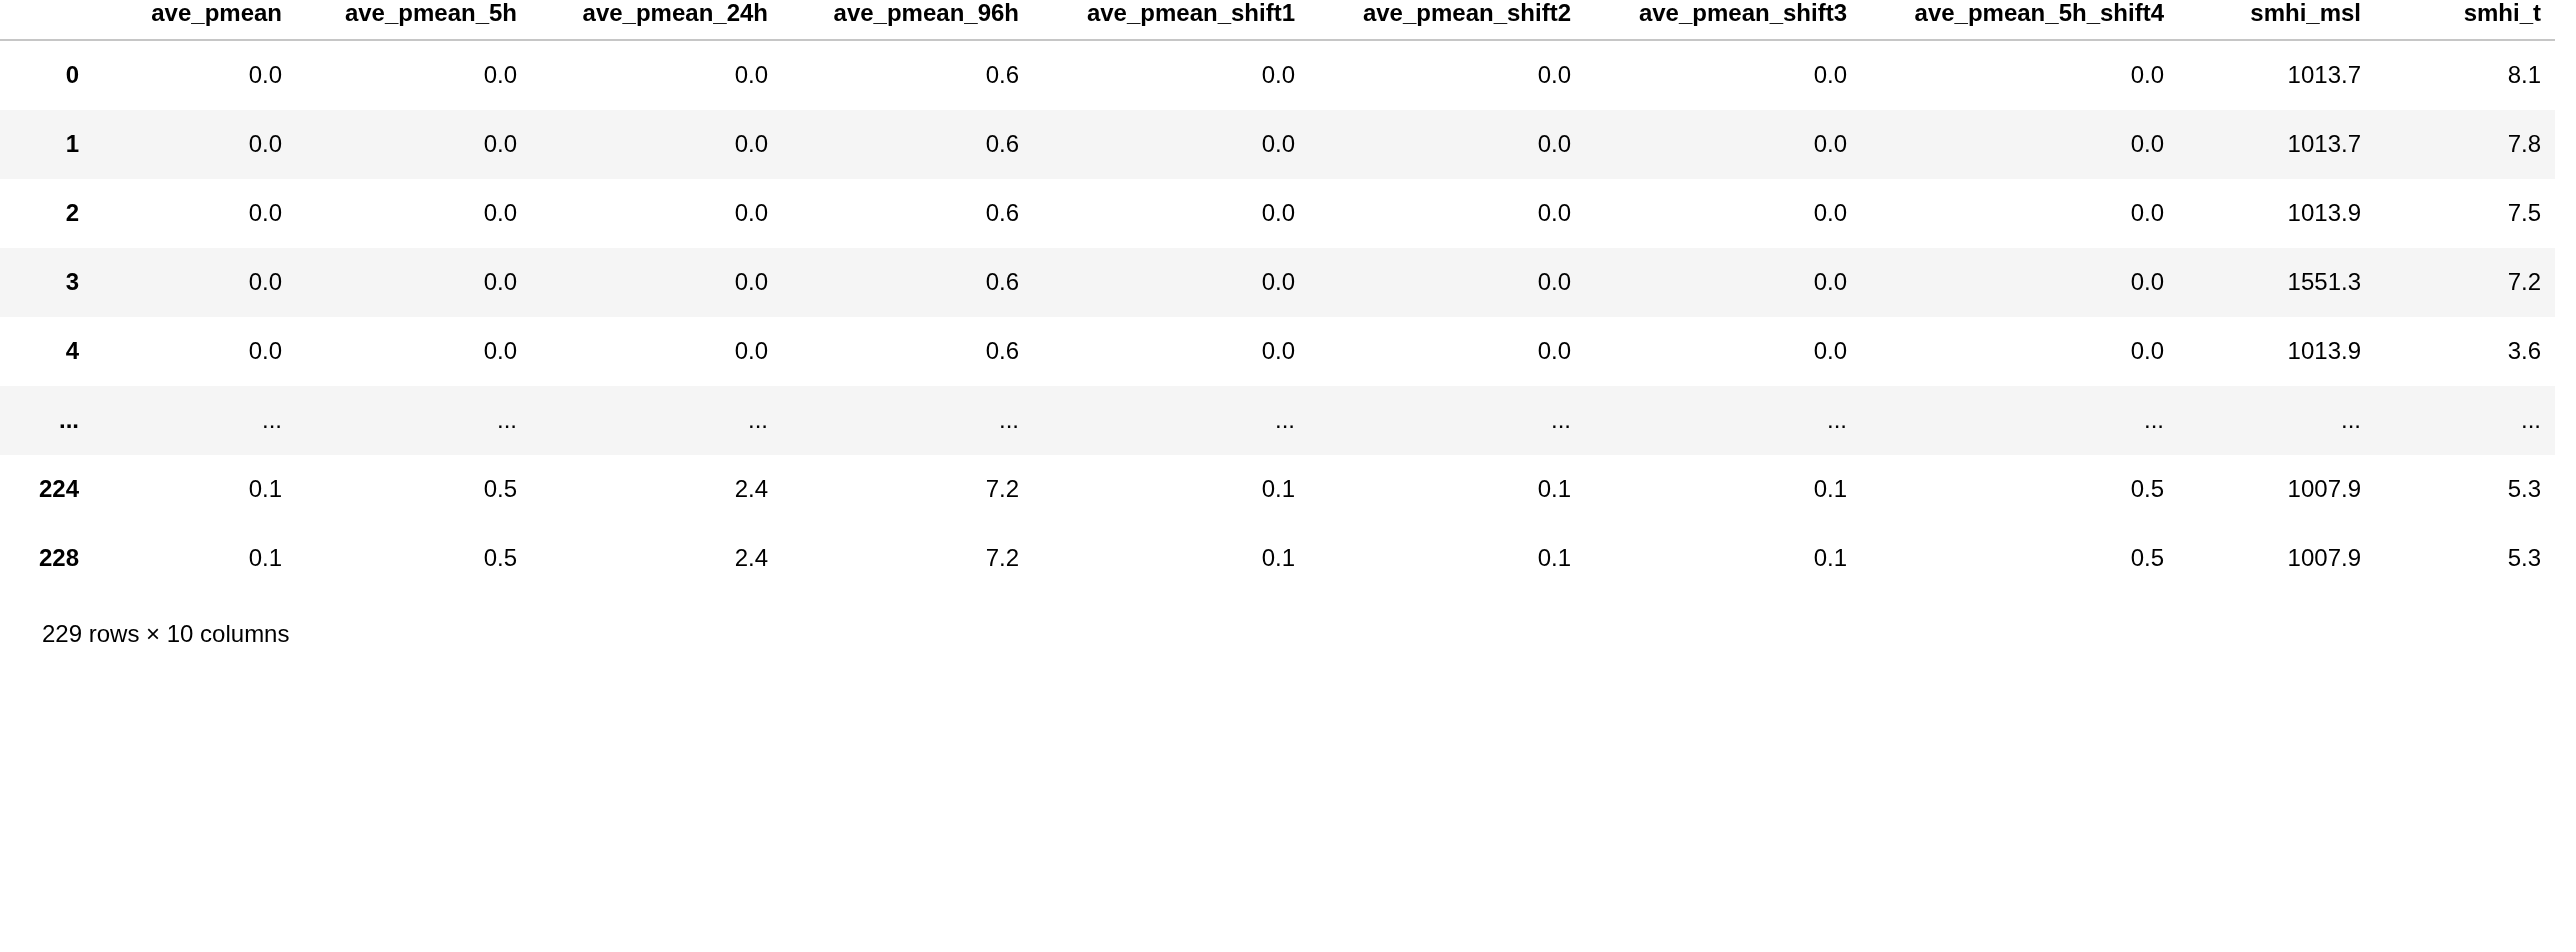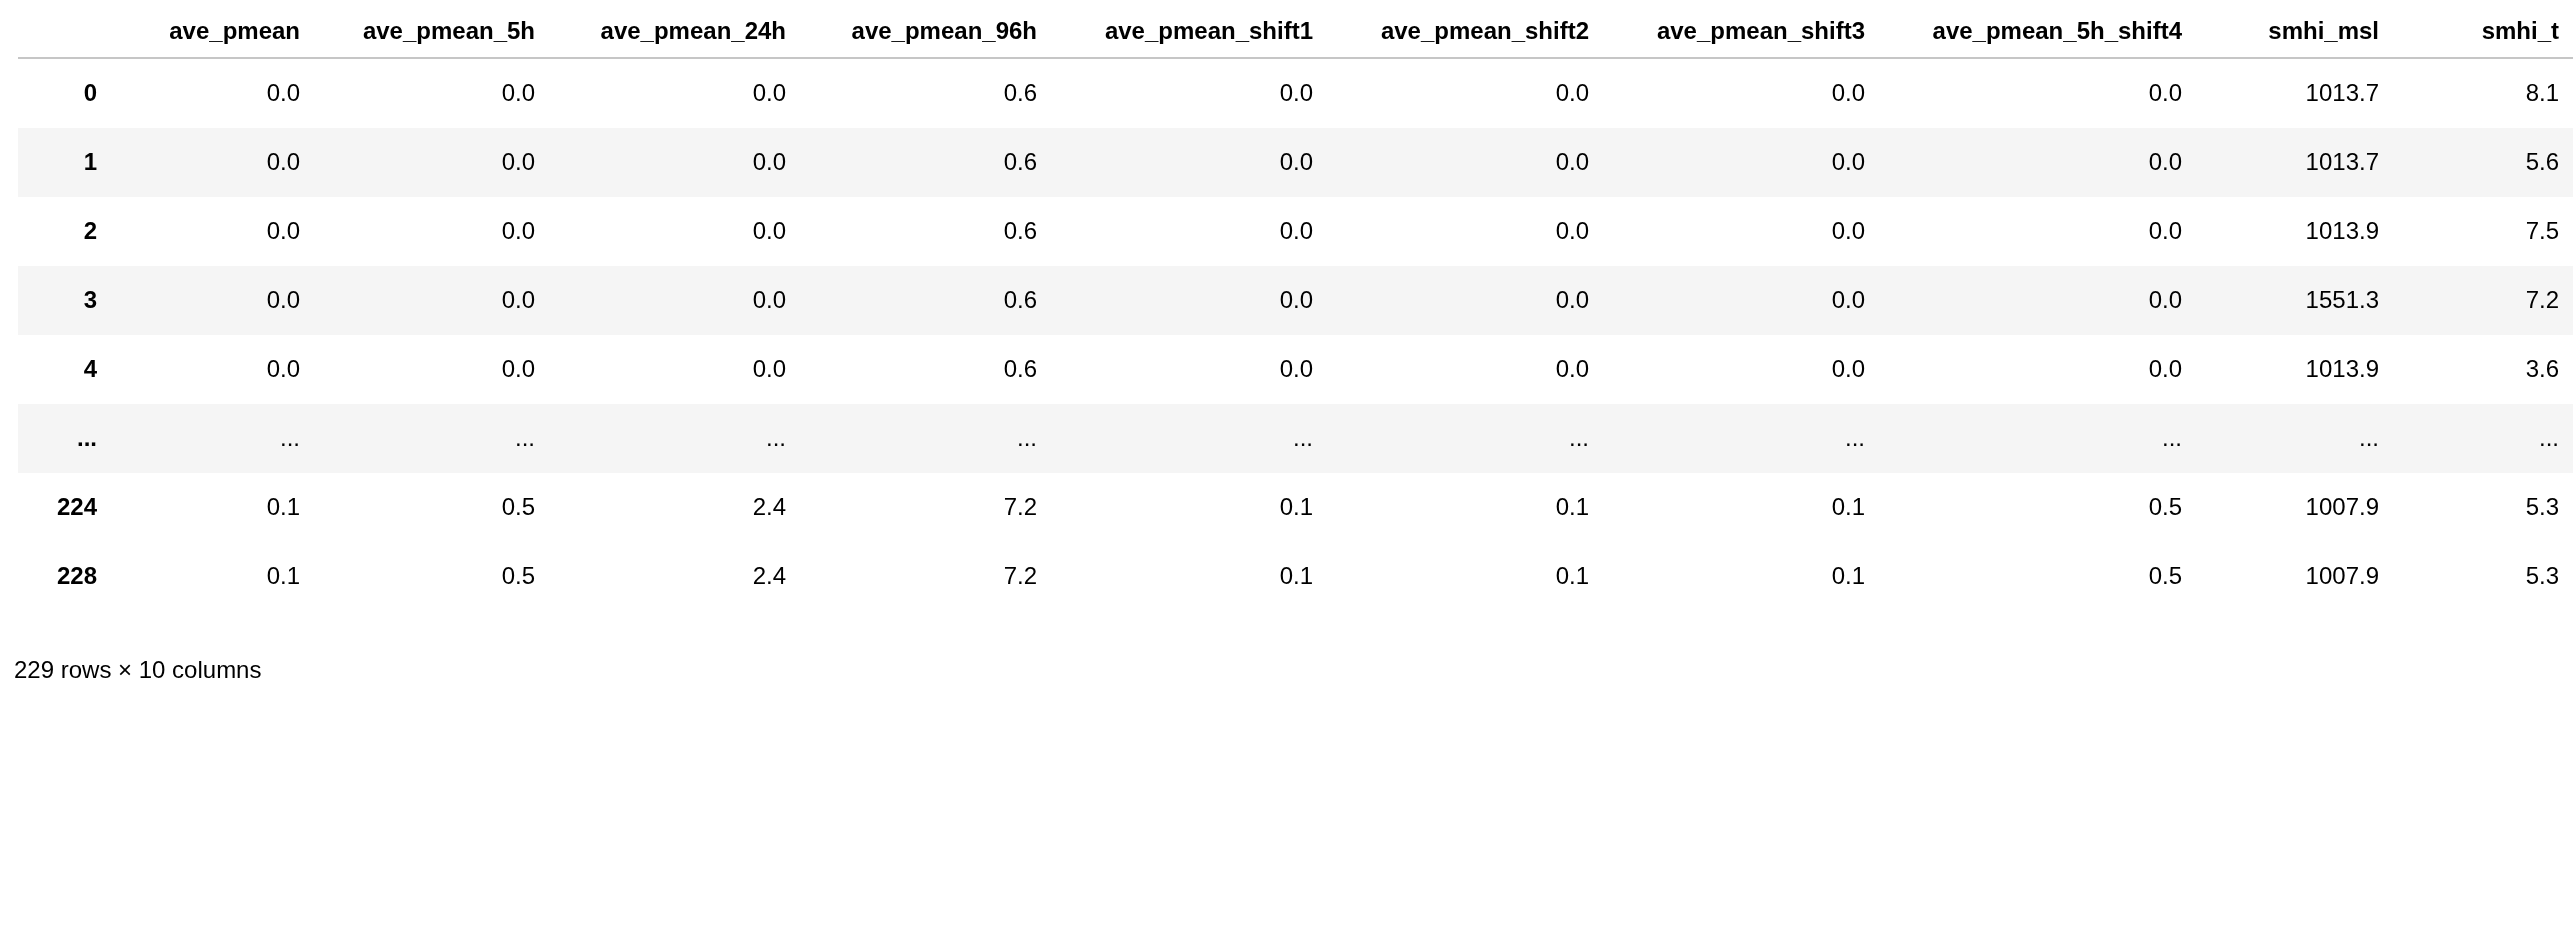--- a/index.html
+++ b/index.html
@@ -27,7 +27,7 @@
   table.dataframe {
     border-collapse: collapse;
     border: none;
-    margin: 18px;
+    margin: 0;
     padding: 8px;
     width: 2554px;
     table-layout: fixed;

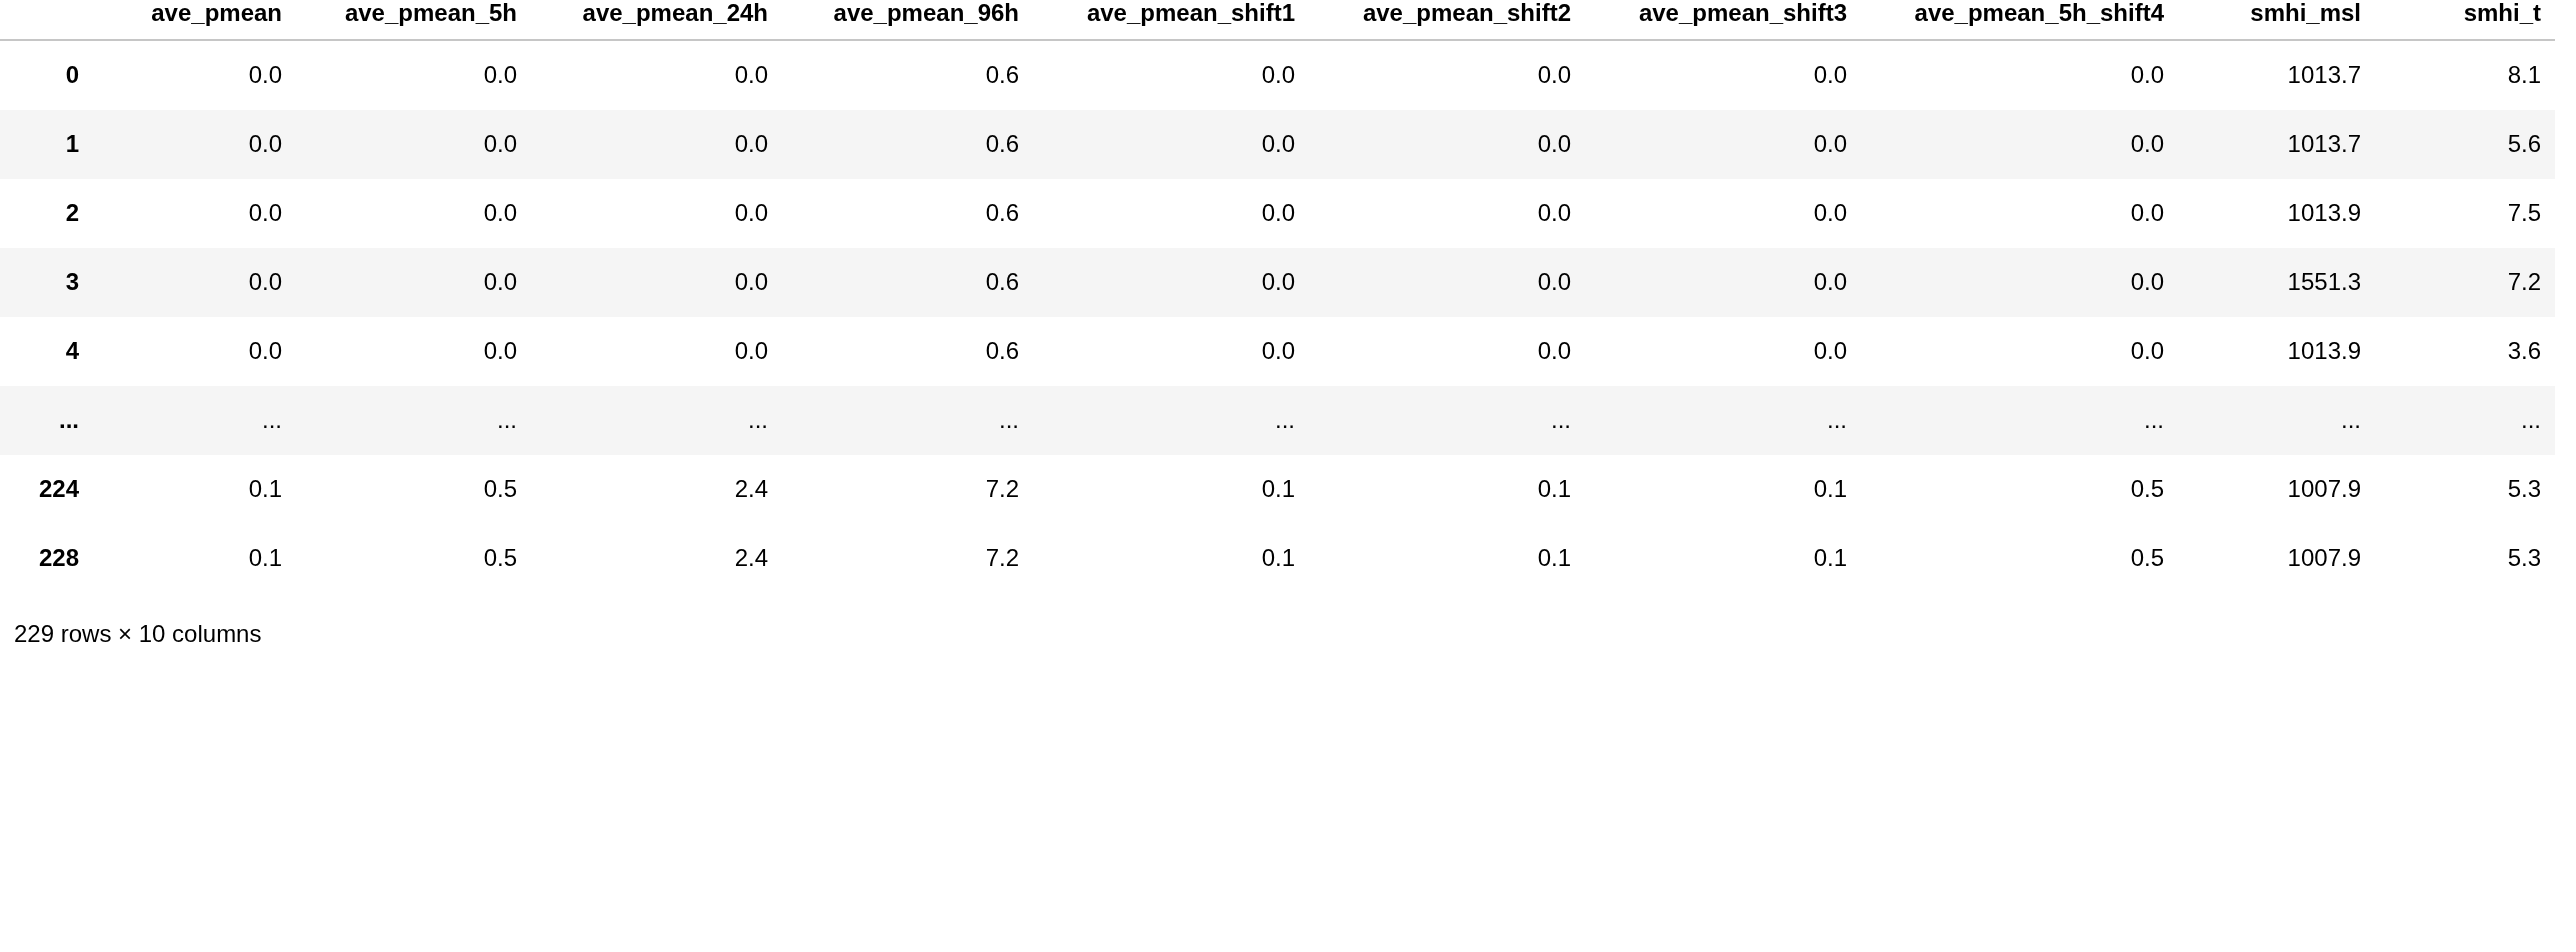--- a/index.html
+++ b/index.html
@@ -160,7 +160,7 @@
           <td>0.0</td>
           <td>0.0</td>
           <td>1013.7</td>
-          <td>5.6</td>
+          <td>7.8</td>
         </tr>
         <tr class="even">
           <th>2</th>

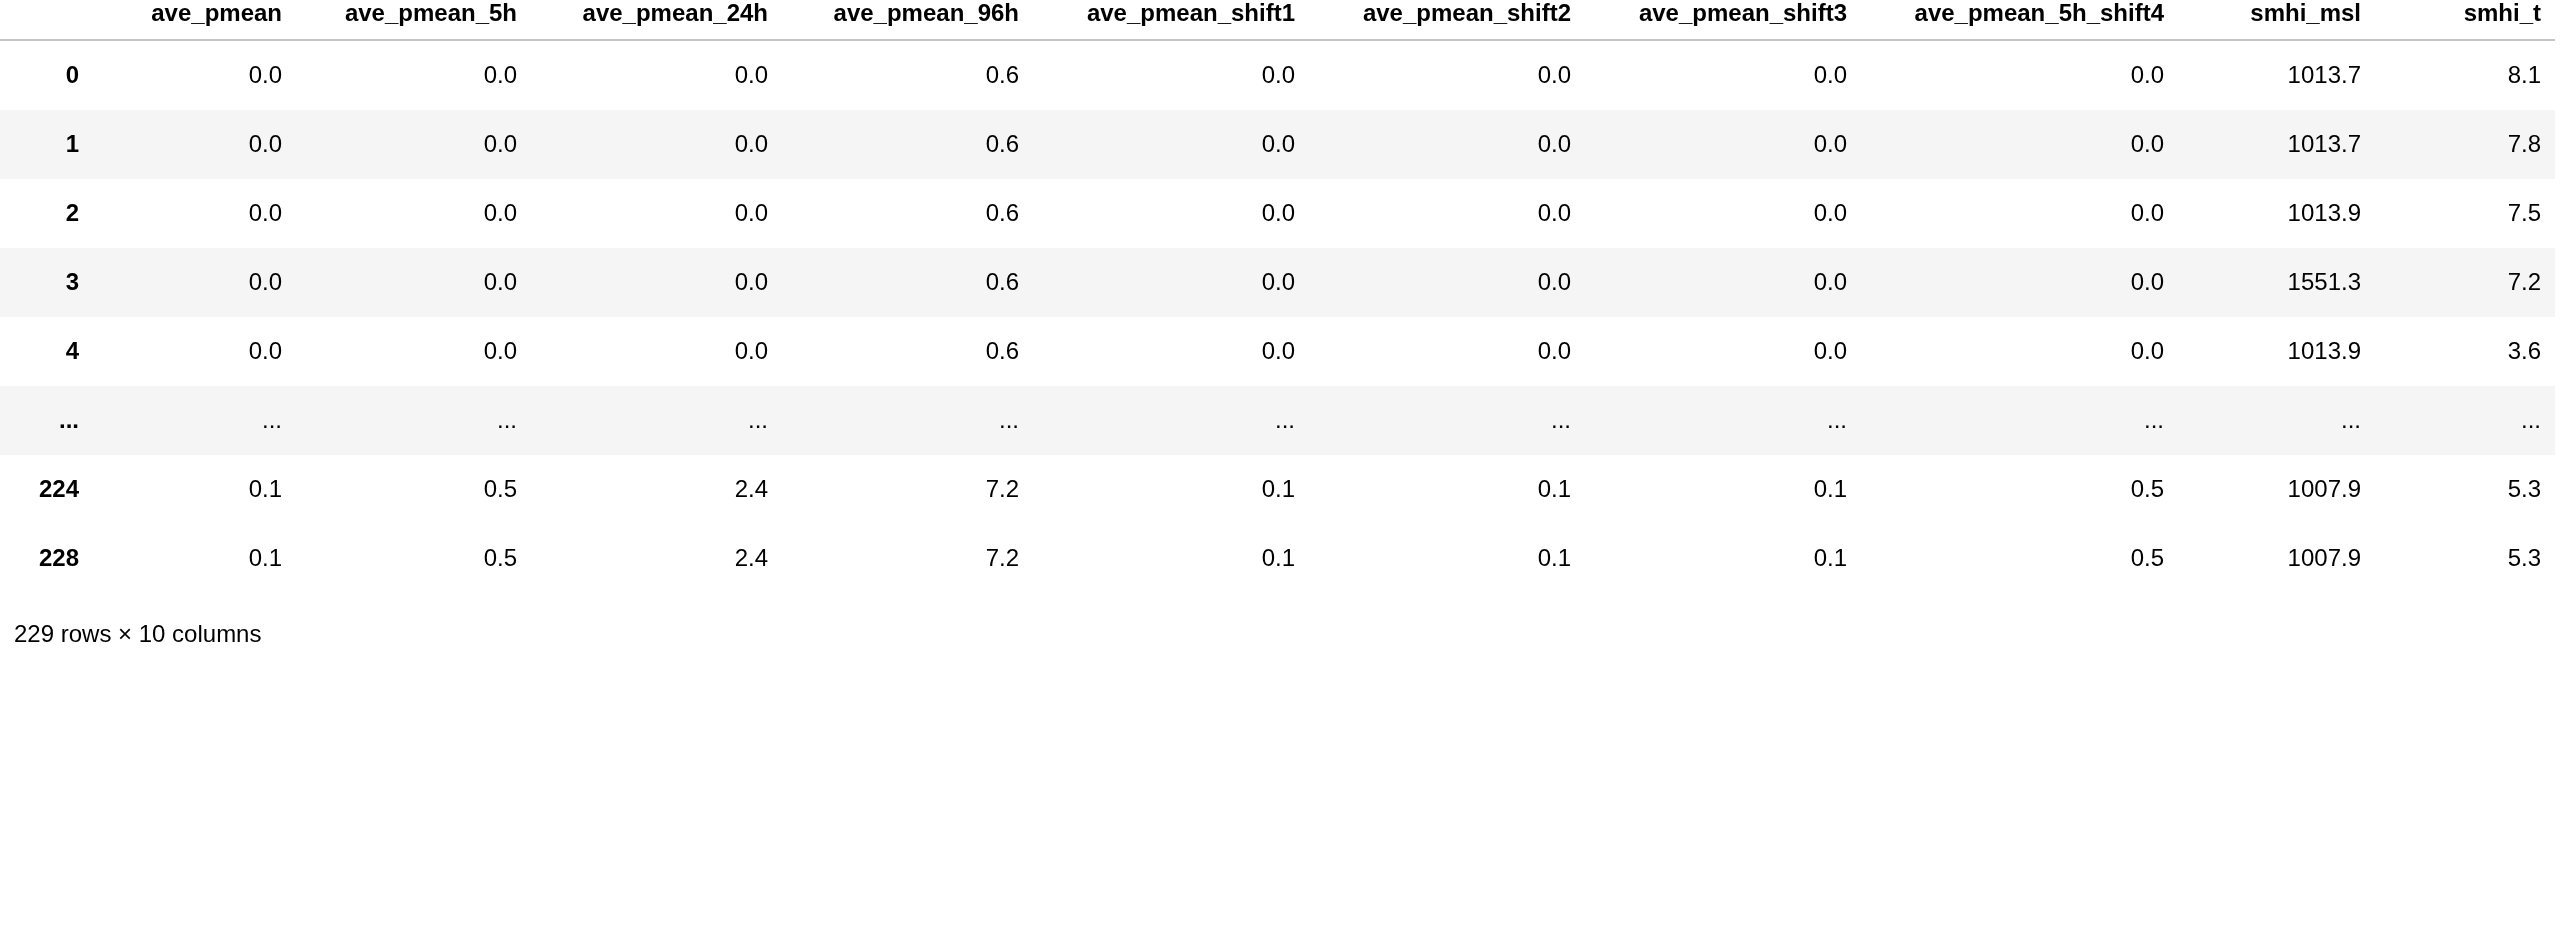--- a/index.html
+++ b/index.html
@@ -99,6 +99,7 @@
     padding: 27px 16px 0 14px;
     white-space: nowrap;
     font-weight: normal;
+    margin-left: 28px;
   }
 </style>
 </head>

